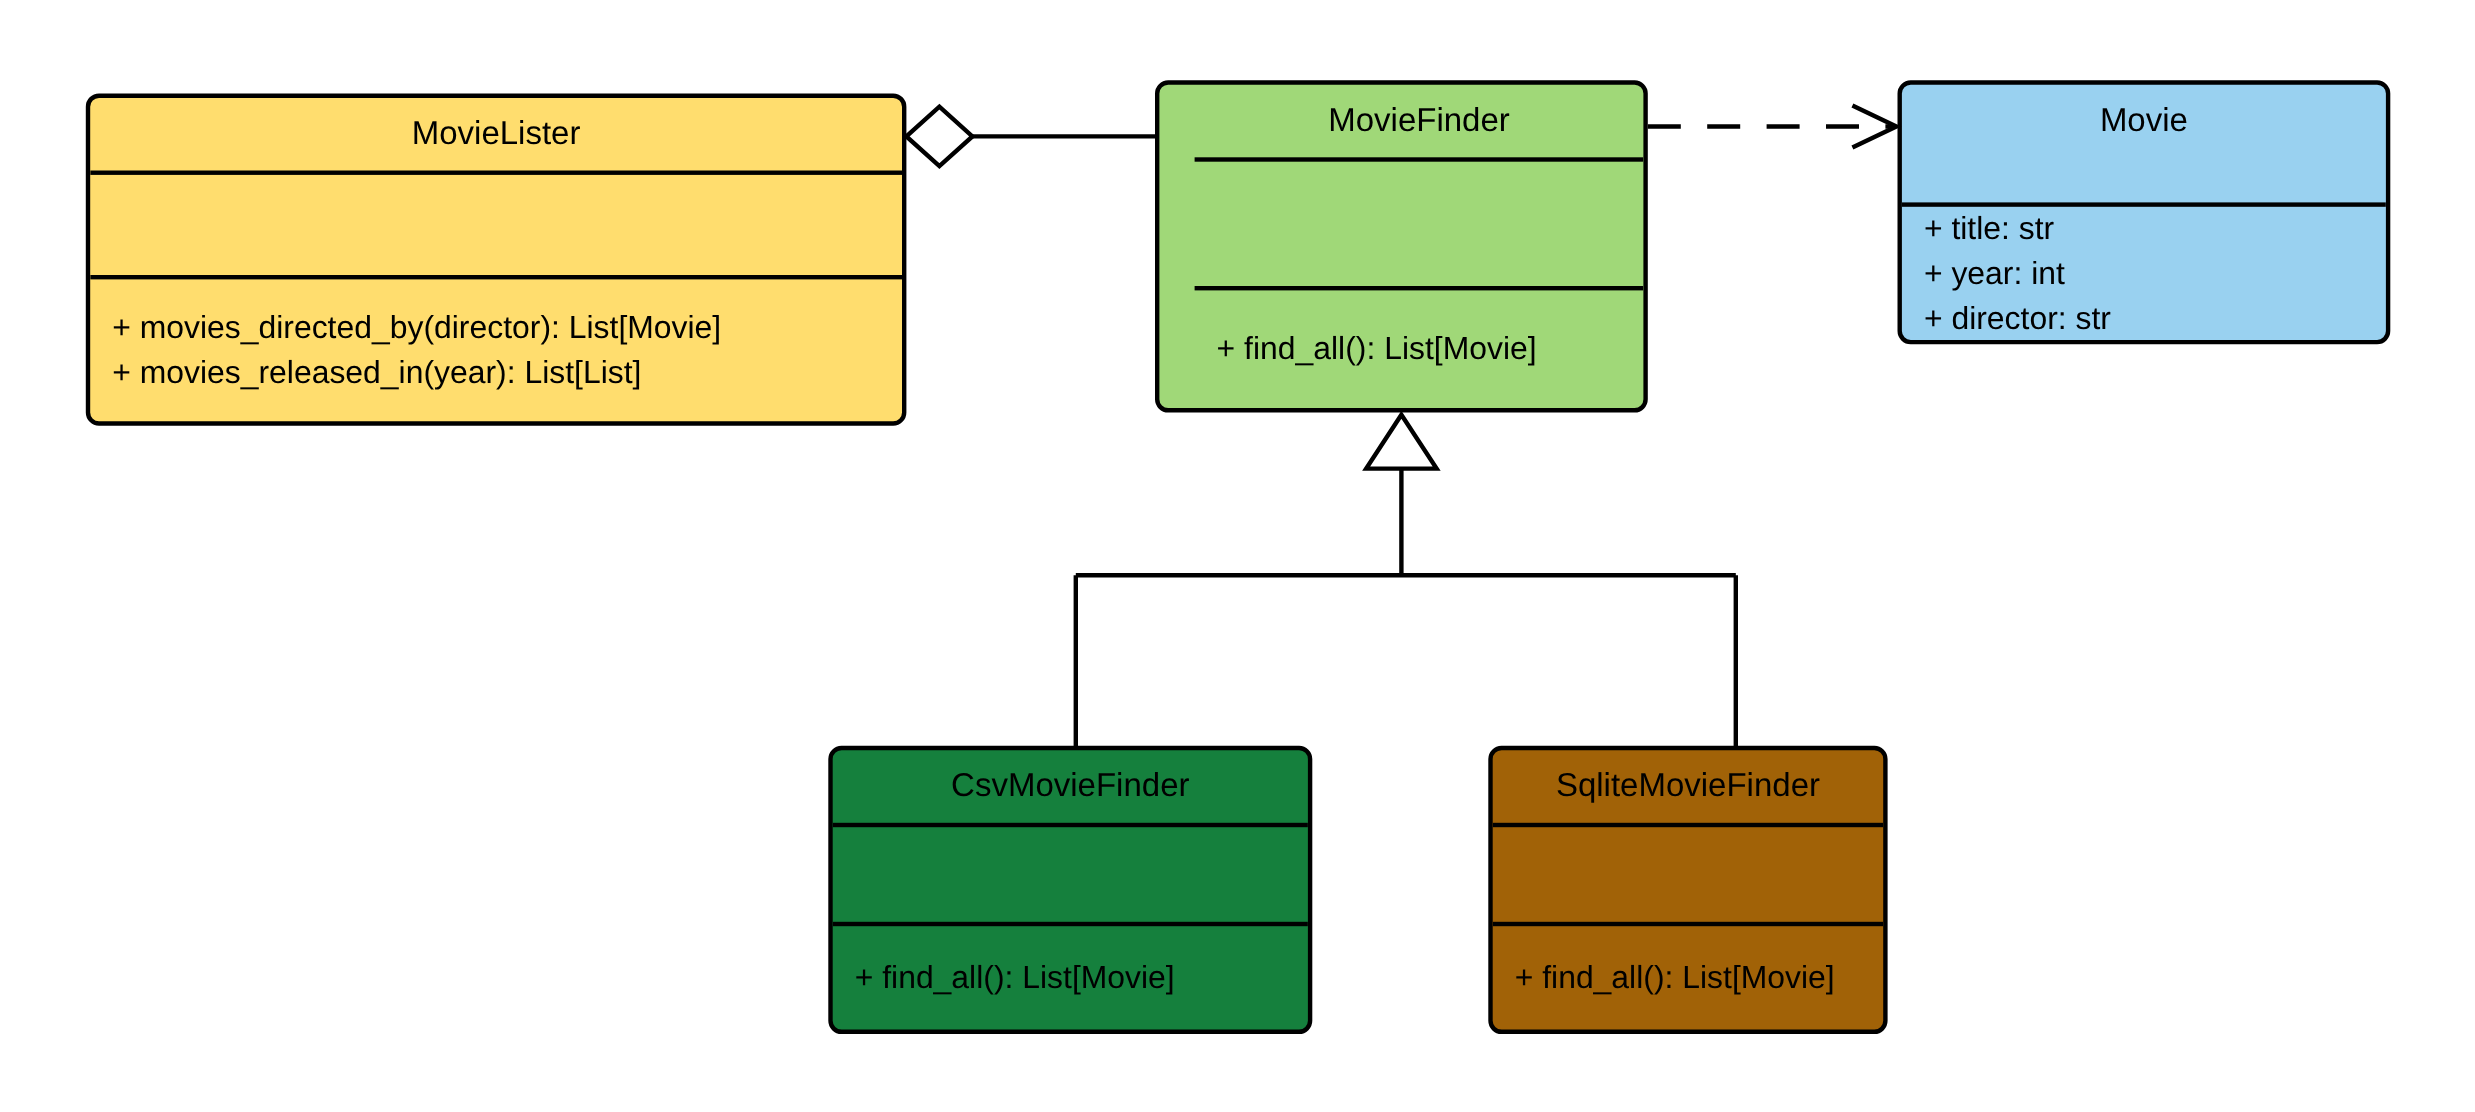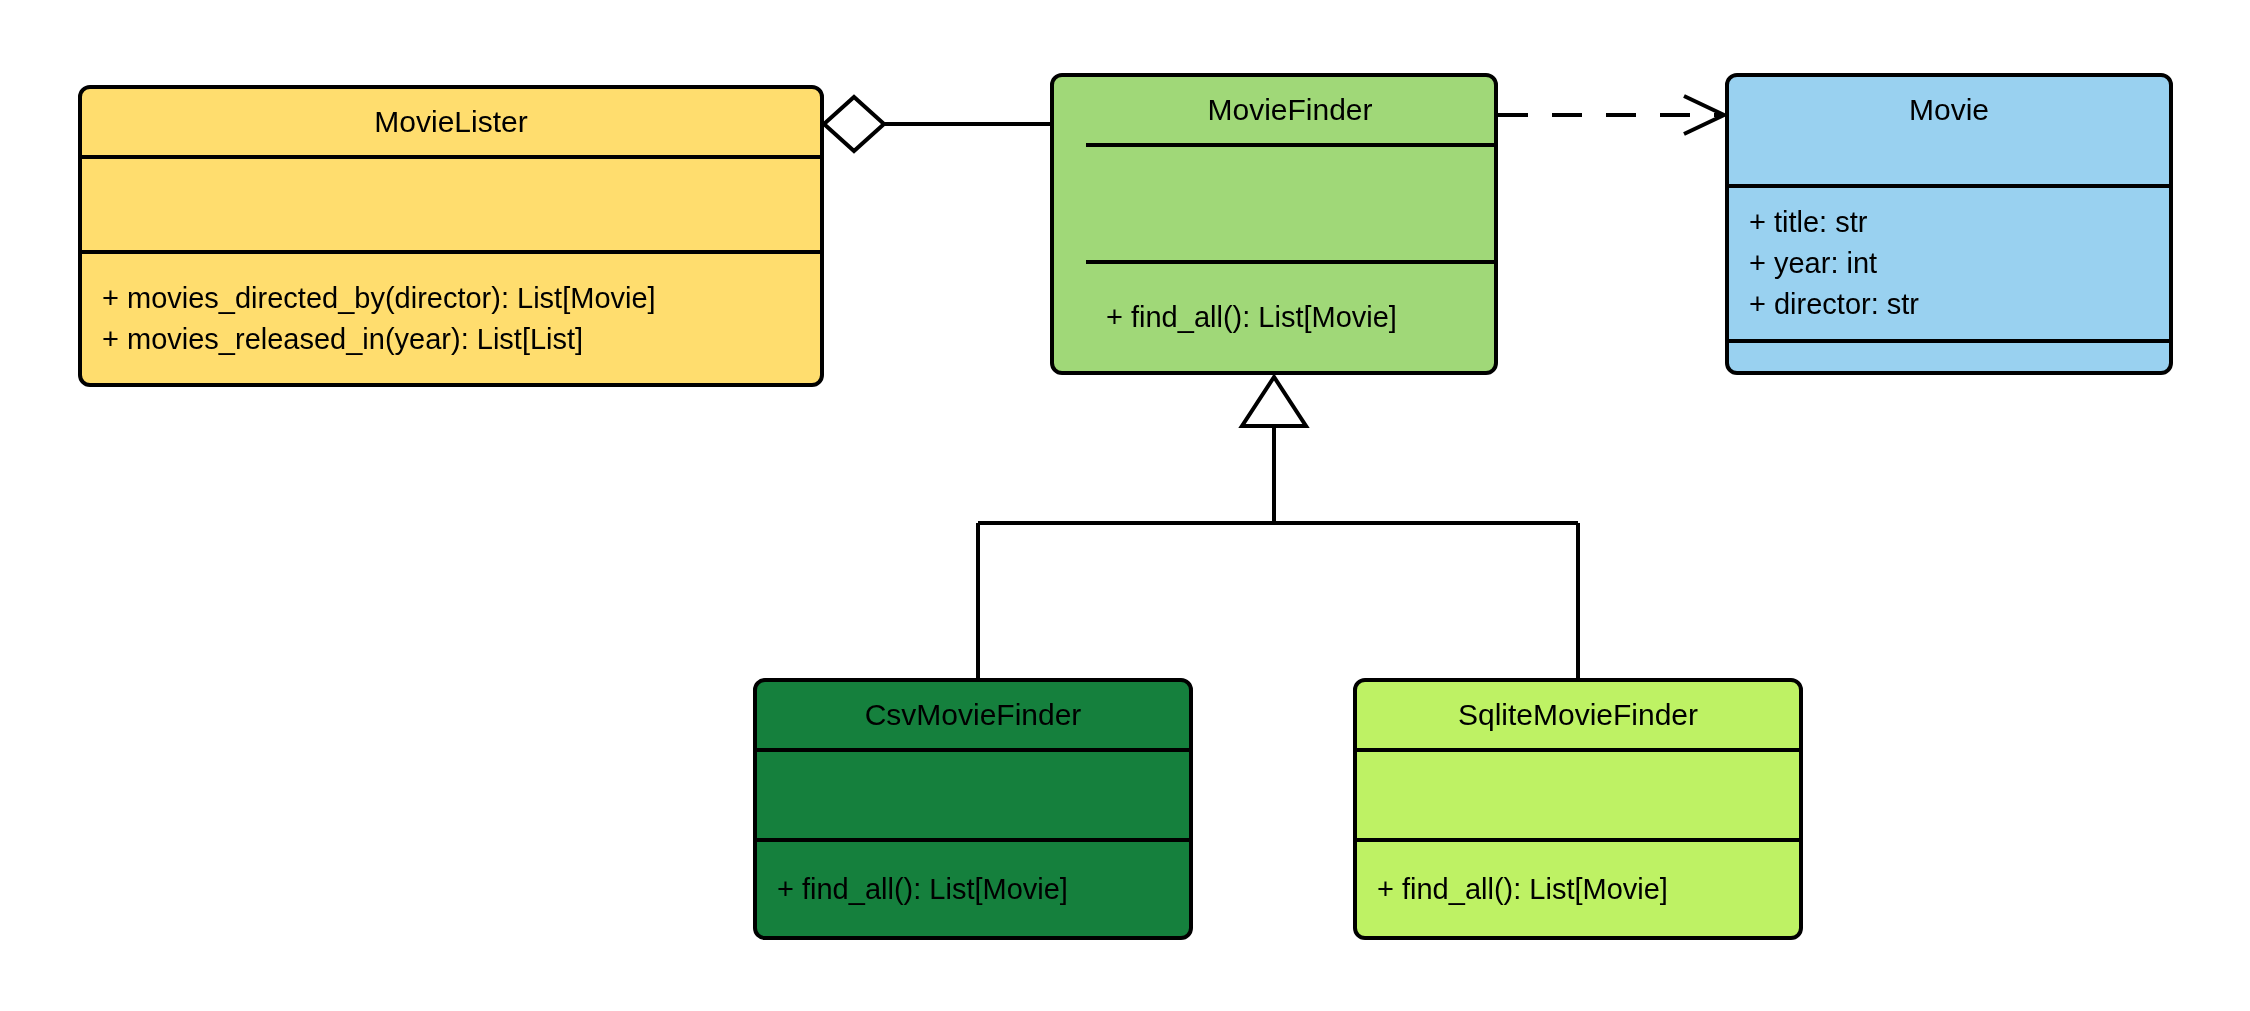--- a/index.html
+++ b/index.html
@@ -83,7 +83,7 @@
     </div>
   </div>
 
-  <div class="uml-class" style="left: 1725px; top: 73px; width: 448px; height: 302px; background-color: rgb(153, 209, 240);">
+  <div class="uml-class" style="left: 1725px; top: 73px; width: 448px; height: 240px; background-color: rgb(153, 209, 240);">
     <div class="uml-title" style="flex-basis:66px;">Movie</div>
     <div class="uml-section" style="flex-basis:155px;margin-top:41px;">
       <div>+ title: str</div>

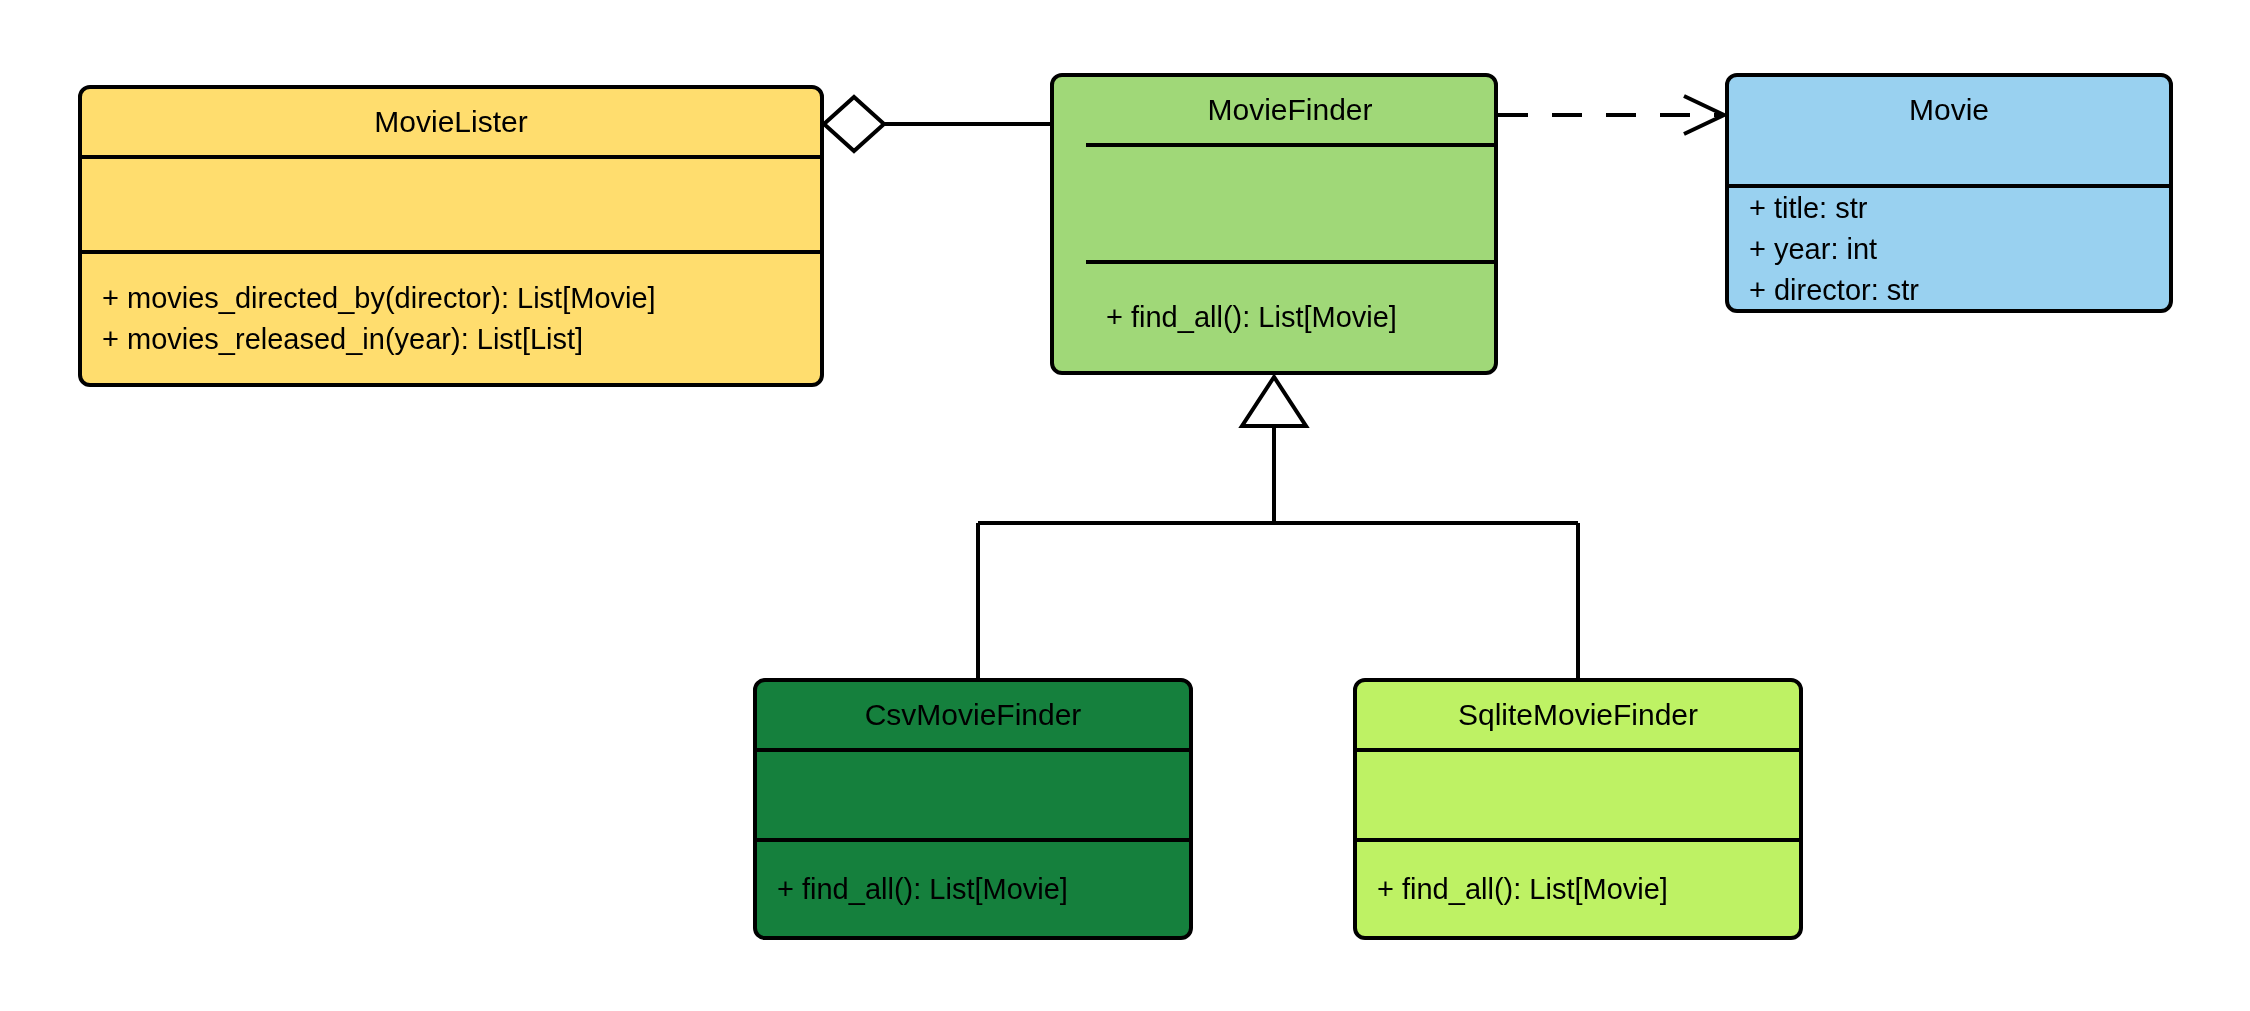--- a/index.html
+++ b/index.html
@@ -101,7 +101,7 @@
     </div>
   </div>
 
-  <div class="uml-class" style="left: 1353px; top: 678px; width: 450px; height: 262px; background-color: #bef264;">
+  <div class="uml-class" style="left: 1353px; top: 678px; width: 363px; height: 262px; background-color: #a16207;">
     <div class="uml-title" style="flex-basis:66px;">SqliteMovieFinder</div>
     <div class="uml-section" style="flex-basis:90px;"></div>
     <div class="uml-section grow">

